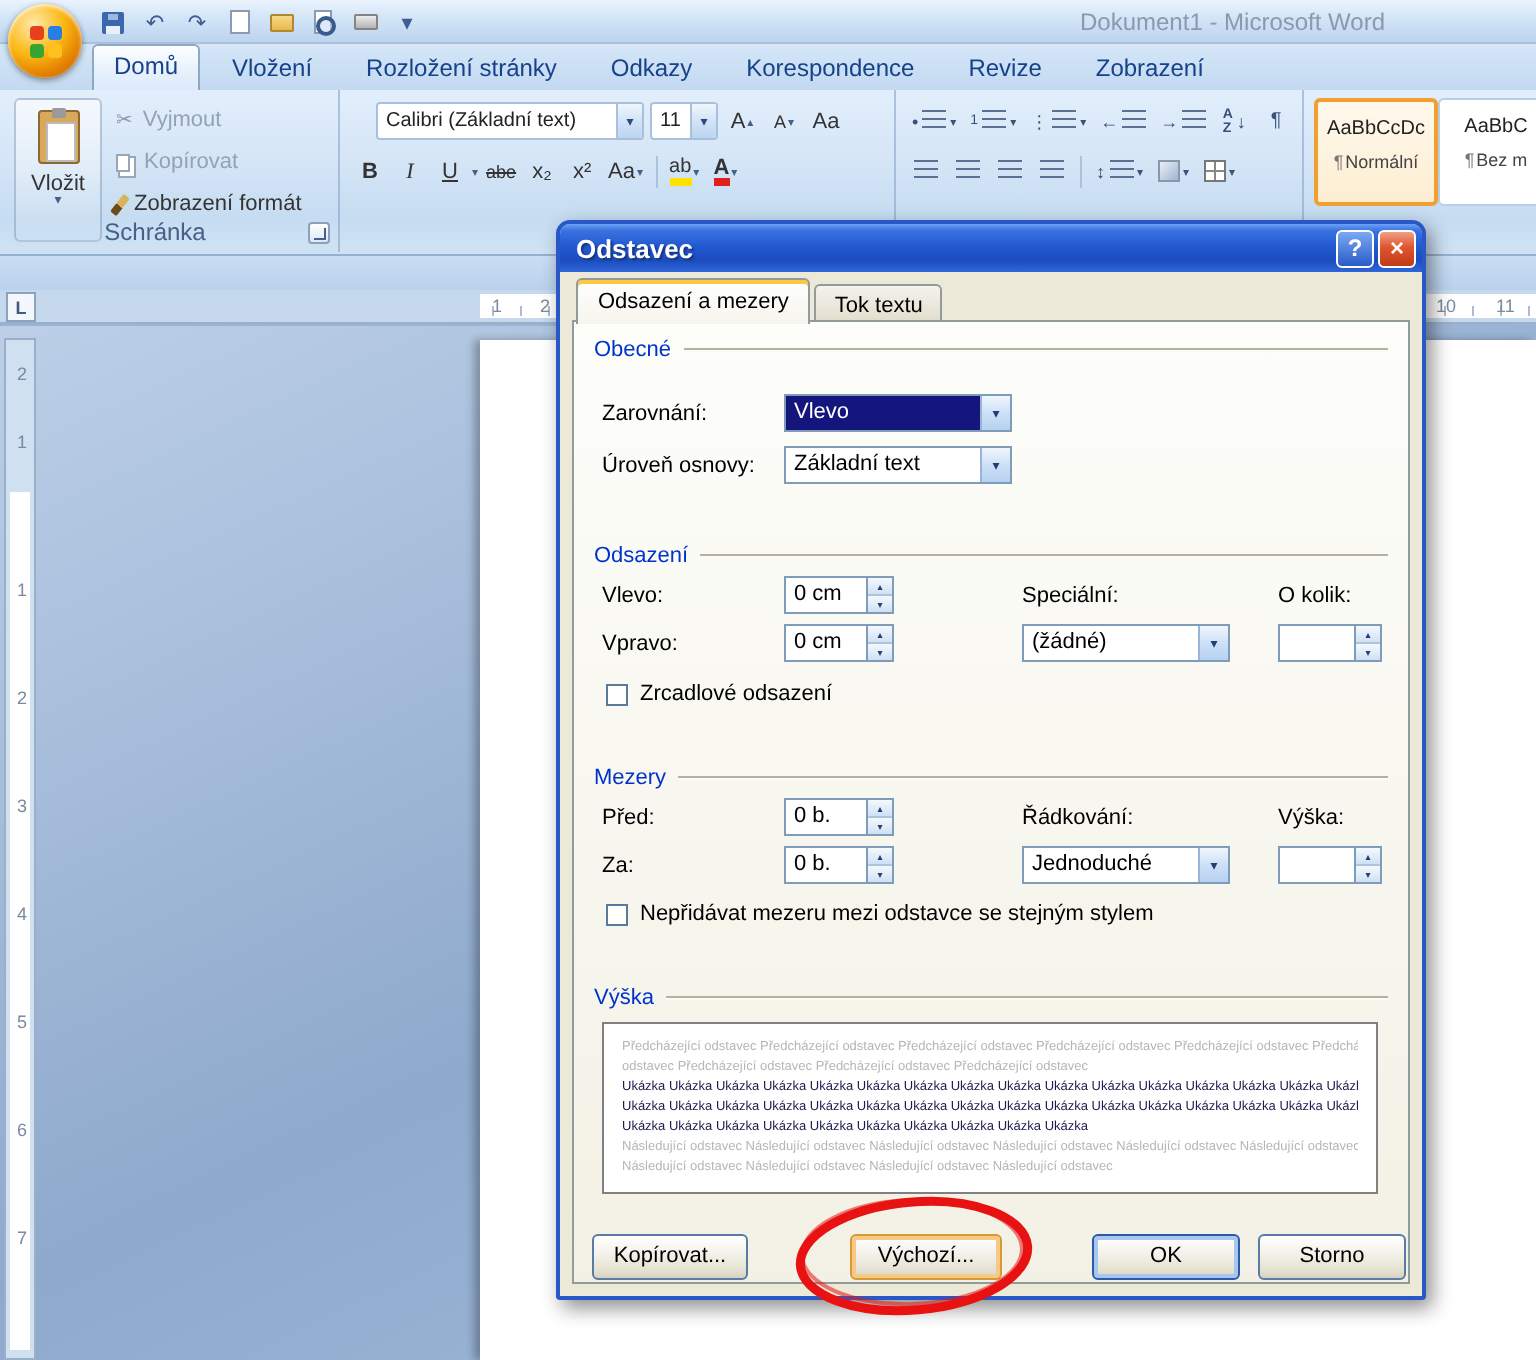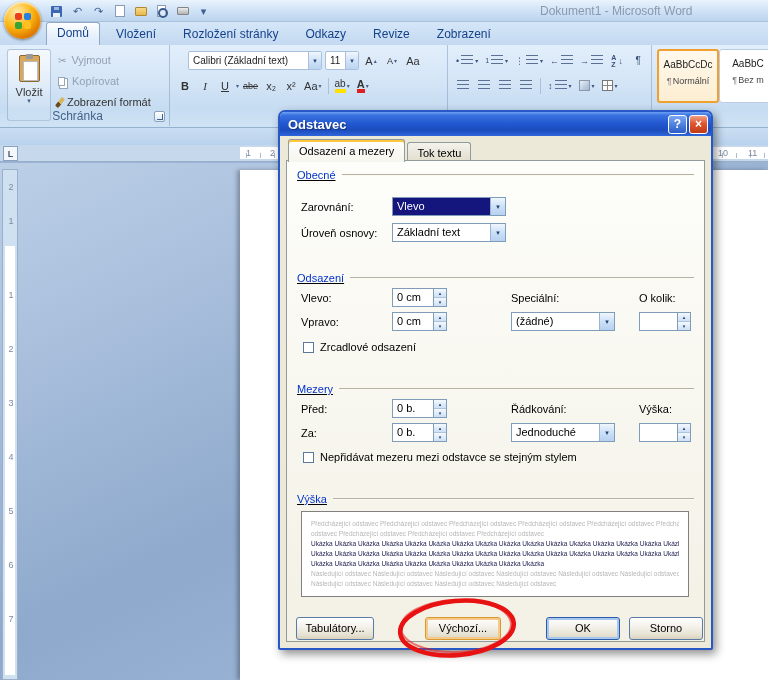--- a/index.html
+++ b/index.html
@@ -202,6 +202,7 @@
     <div class="rtab">Vložení</div>
     <div class="rtab">Rozložení stránky</div>
     <div class="rtab">Odkazy</div>
+    <div class="rtab">Korespondence</div>
     <div class="rtab">Revize</div>
     <div class="rtab">Zobrazení</div>
   </div>

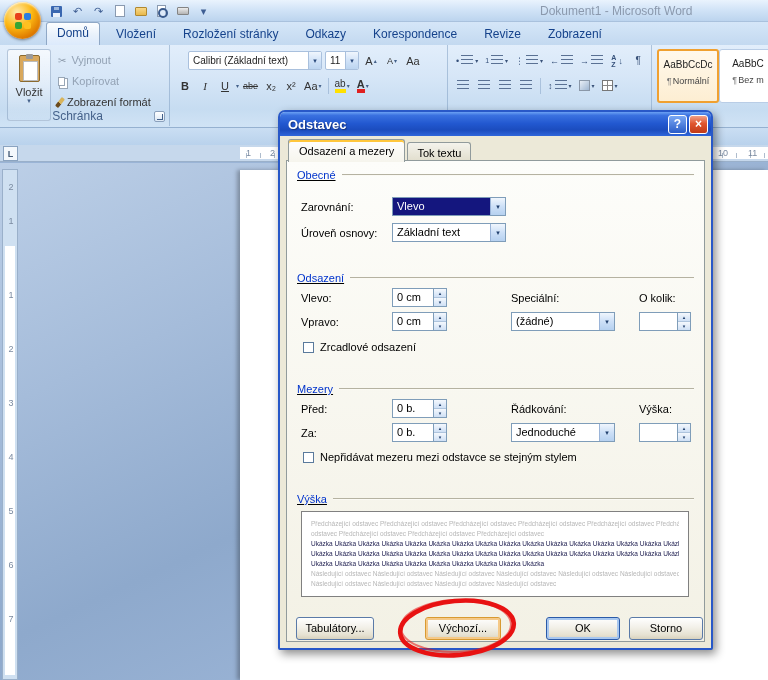--- a/index.html
+++ b/index.html
@@ -125,7 +125,7 @@
   .dlg-page { position:absolute; left:6px; right:6px; top:48px; bottom:6px; border:1px solid #919b9c;
     background:linear-gradient(#fdfdfa,#f3f1e5); z-index:1; }
 
-  .sec { position:absolute; left:10px; right:10px; display:flex; align-items:center; gap:6px;text-decoration:underline; }
+  .sec { position:absolute; left:10px; right:10px; display:flex; align-items:center; gap:6px; }
   .sec-lbl { font-size:11px; color:#0033cc; white-space:nowrap; }
   .rule { flex:1; height:2px; border-top:1px solid #b5b2a1; border-bottom:1px solid #fbfaf4; }
   .flbl { position:absolute; font-size:11px; color:#000; white-space:nowrap; }

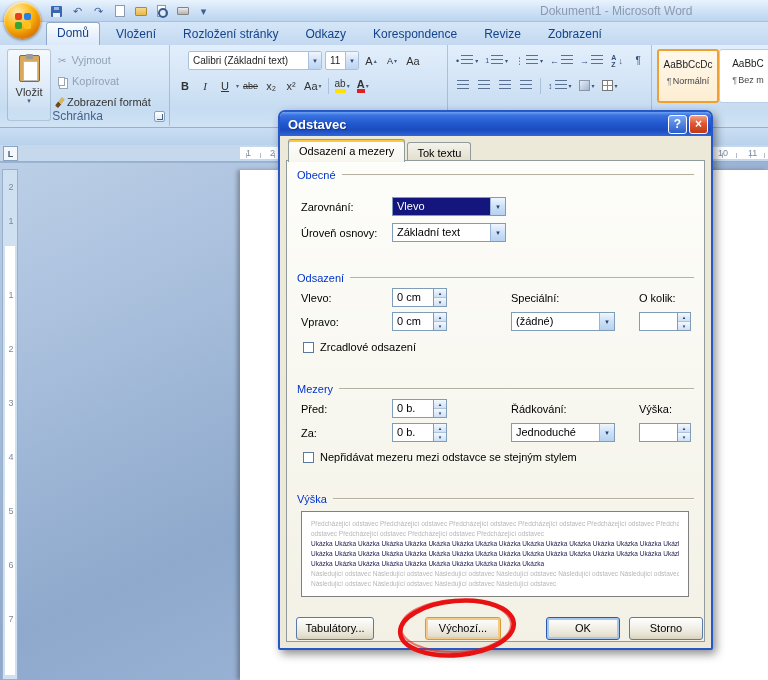--- a/index.html
+++ b/index.html
@@ -519,7 +519,7 @@
         <div class="pline muted">Následující odstavec Následující odstavec Následující odstavec Následující odstavec</div>
       </div>
 
-      <div class="xpbtn" style="left:9px;top:456px;width:78px">Tabulátory...</div>
+      <div class="xpbtn" style="left:9px;top:456px;width:78px">Kopírovat...</div>
       <div class="xpbtn hovered" style="left:138px;top:456px;width:76px">Výchozí...</div>
       <div class="xpbtn default" style="left:259px;top:456px;width:74px">OK</div>
       <div class="xpbtn" style="left:342px;top:456px;width:74px">Storno</div>

